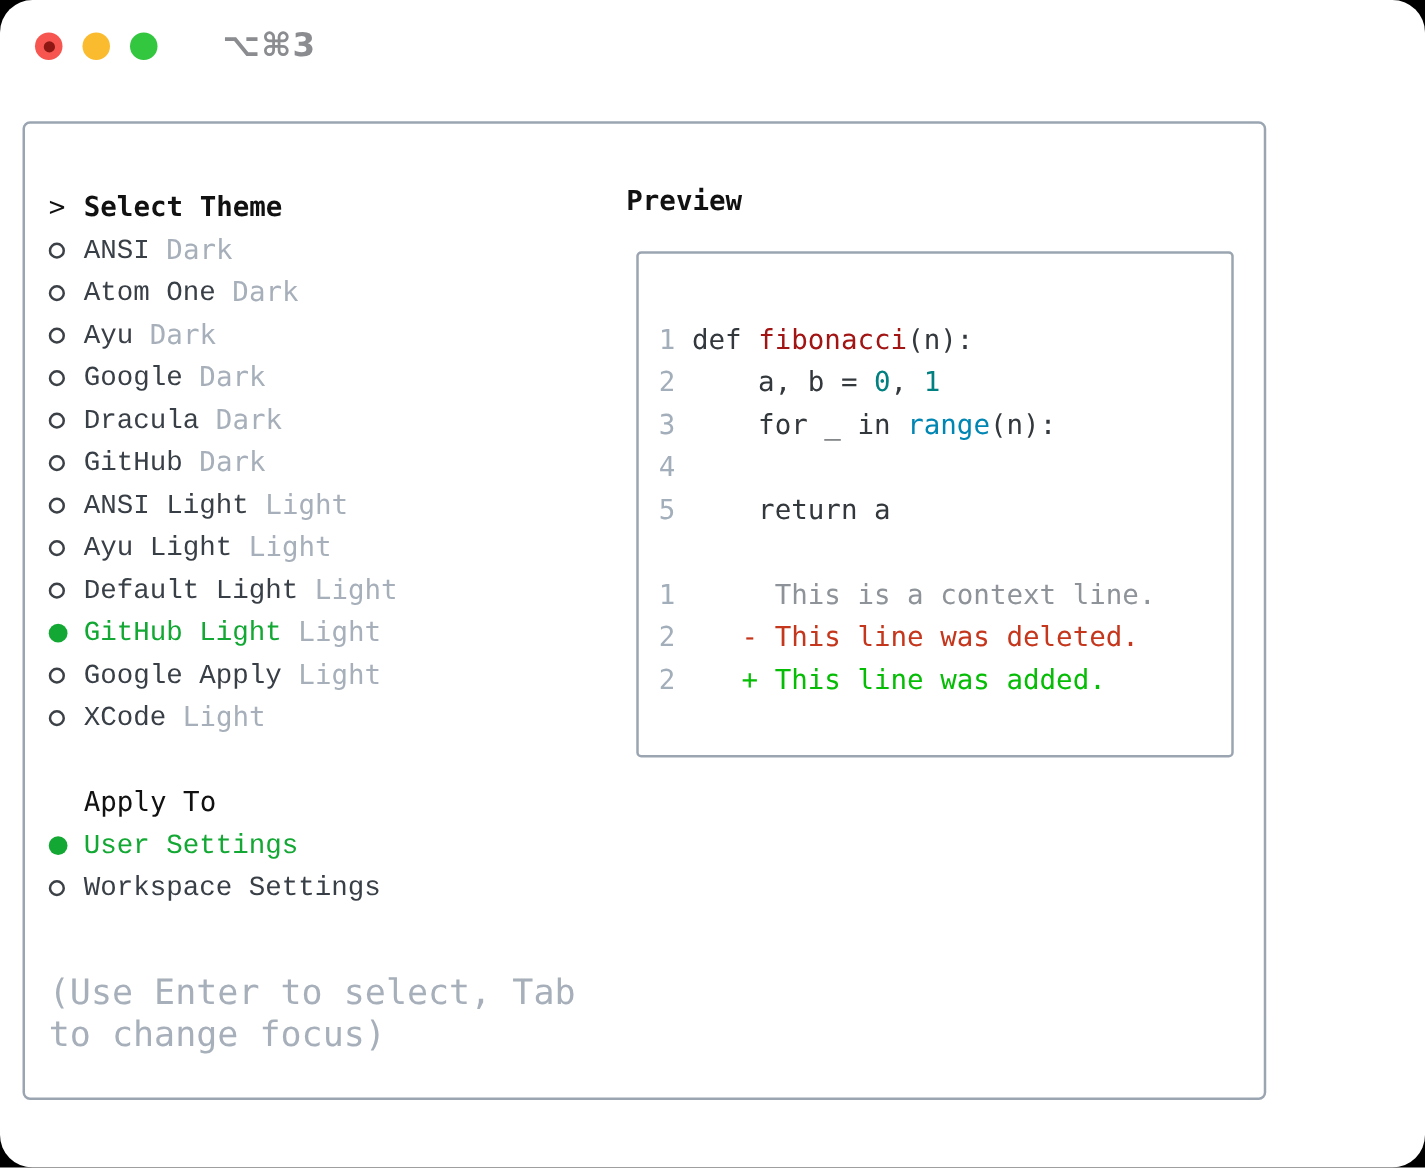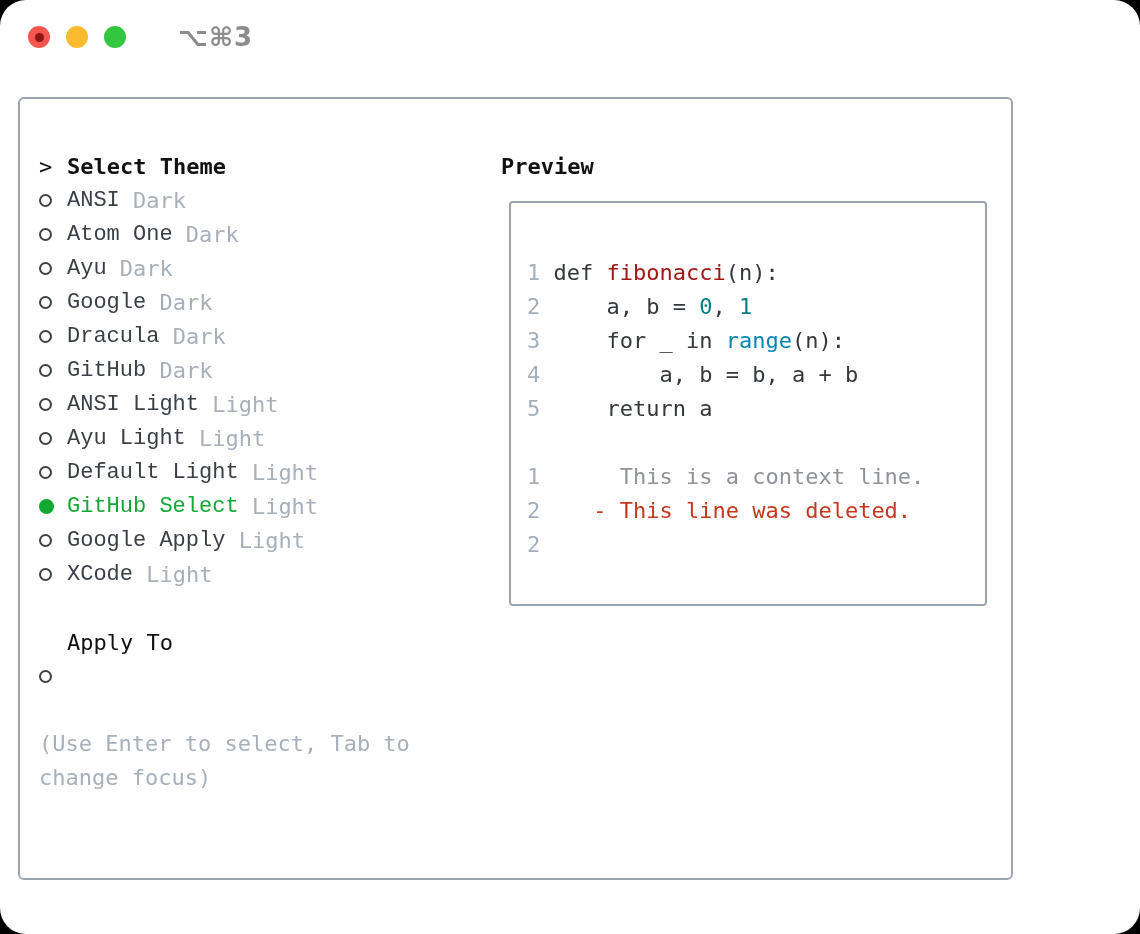--- a/index.html
+++ b/index.html
@@ -66,7 +66,7 @@
     font-size:22px; line-height:34px; white-space:normal;
   }
   
-  .preview-title-row { height:34px; display:flex; align-items:center; }
+  .preview-title-row { height:34px; display:flex; align-items:flex-start; }
   .preview-box {
     margin-top:18px; margin-left:8px; width:478px; height:405px;
     border:2px solid var(--border-gray); border-radius:4px;

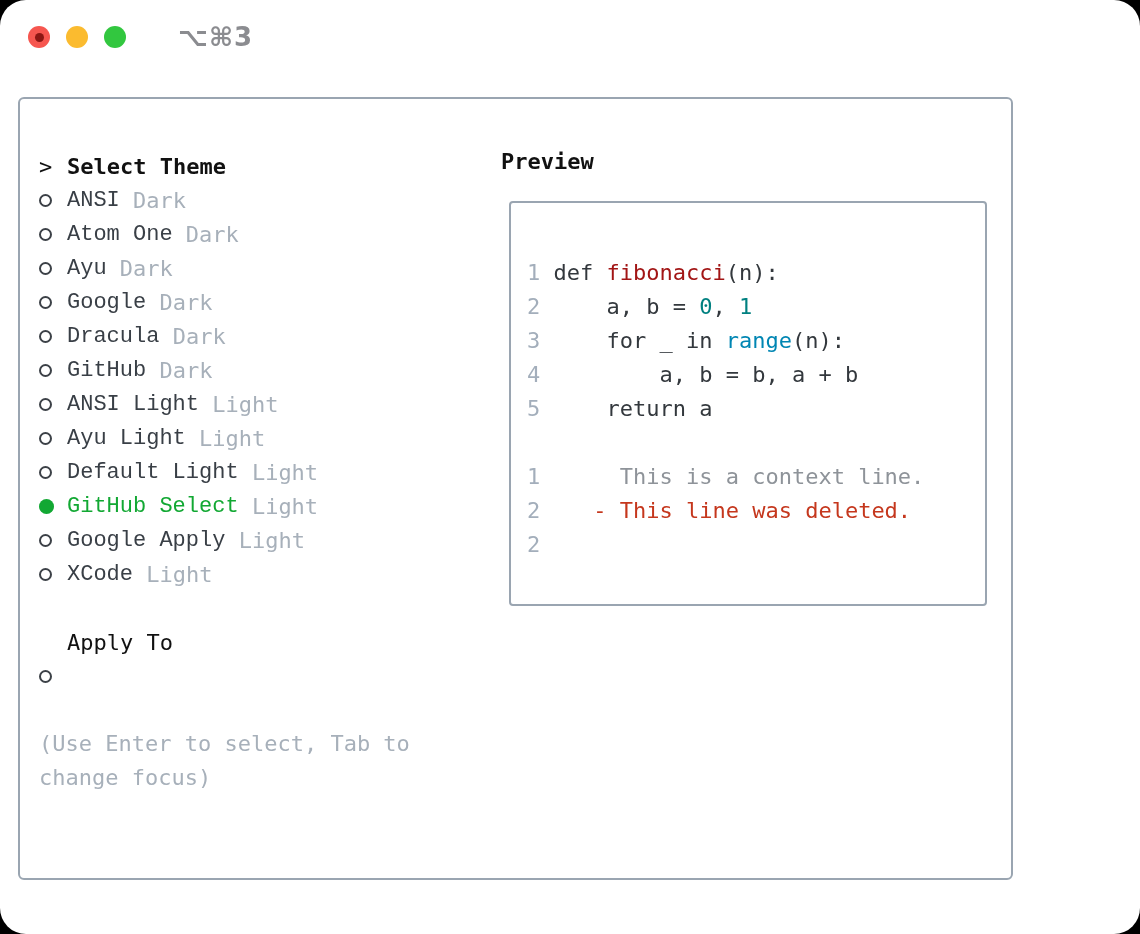--- a/index.html
+++ b/index.html
@@ -143,7 +143,7 @@
             <div class="code-line"><span class="tok-ln">1 </span><span class="tok-keyword">def</span><span class="tok-plain"> </span><span class="tok-function">fibonacci</span><span class="tok-plain">(n):</span></div>
             <div class="code-line"><span class="tok-ln">2 </span><span class="tok-plain">    a, b = </span><span class="tok-number">0</span><span class="tok-plain">, </span><span class="tok-number">1</span></div>
             <div class="code-line"><span class="tok-ln">3 </span><span class="tok-plain">    </span><span class="tok-keyword">for</span><span class="tok-plain"> _ </span><span class="tok-keyword">in</span><span class="tok-plain"> </span><span class="tok-builtin">range</span><span class="tok-plain">(n):</span></div>
-            <div class="code-line"><span class="tok-ln">4 </span><span class="tok-plain">        a, b = b, a + b</span></div>
+            <div class="code-line"><span class="tok-ln">4 </span></div>
             <div class="code-line"><span class="tok-ln">5 </span><span class="tok-plain">    </span><span class="tok-keyword">return</span><span class="tok-plain"> a</span></div>
           </div>
         <div class="spacer"></div>

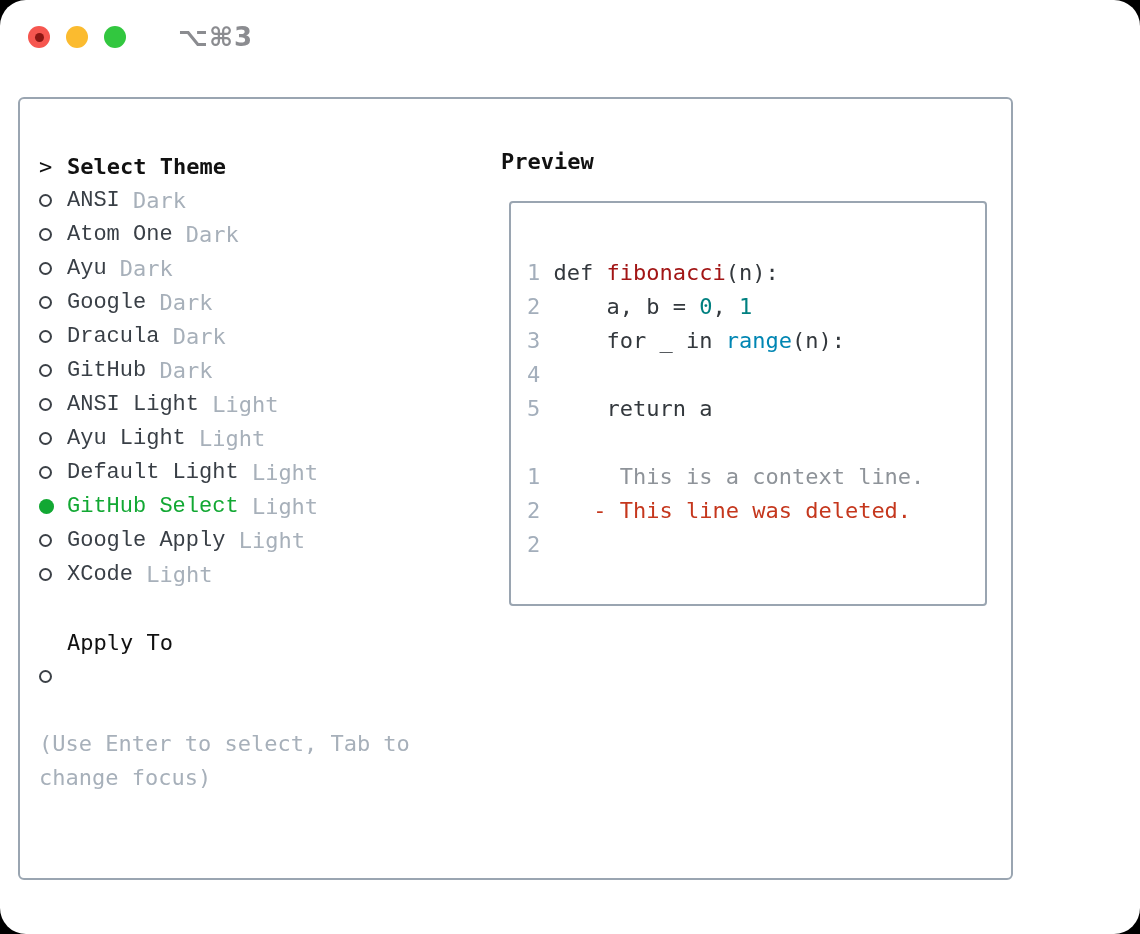--- a/index.html
+++ b/index.html
@@ -115,7 +115,7 @@
           <div class="row"><span class="bullet-cell"><span class="ring"></span></span><span class="theme-name">ANSI Light</span><span class="variant"> Light</span></div>
           <div class="row"><span class="bullet-cell"><span class="ring"></span></span><span class="theme-name">Ayu Light</span><span class="variant"> Light</span></div>
           <div class="row"><span class="bullet-cell"><span class="ring"></span></span><span class="theme-name">Default Light</span><span class="variant"> Light</span></div>
-          <div class="row"><span class="bullet-cell"><span class="dot-filled"></span></span><span class="theme-name selected">GitHub Select</span><span class="variant"> Light</span></div>
+          <div class="row"><span class="bullet-cell"><span class="dot-filled"></span></span><span class="theme-name selected">GitHub Light</span><span class="variant"> Light</span></div>
           <div class="row"><span class="bullet-cell"><span class="ring"></span></span><span class="theme-name">Google Apply</span><span class="variant"> Light</span></div>
           <div class="row"><span class="bullet-cell"><span class="ring"></span></span><span class="theme-name">XCode</span><span class="variant"> Light</span></div>
         </div>

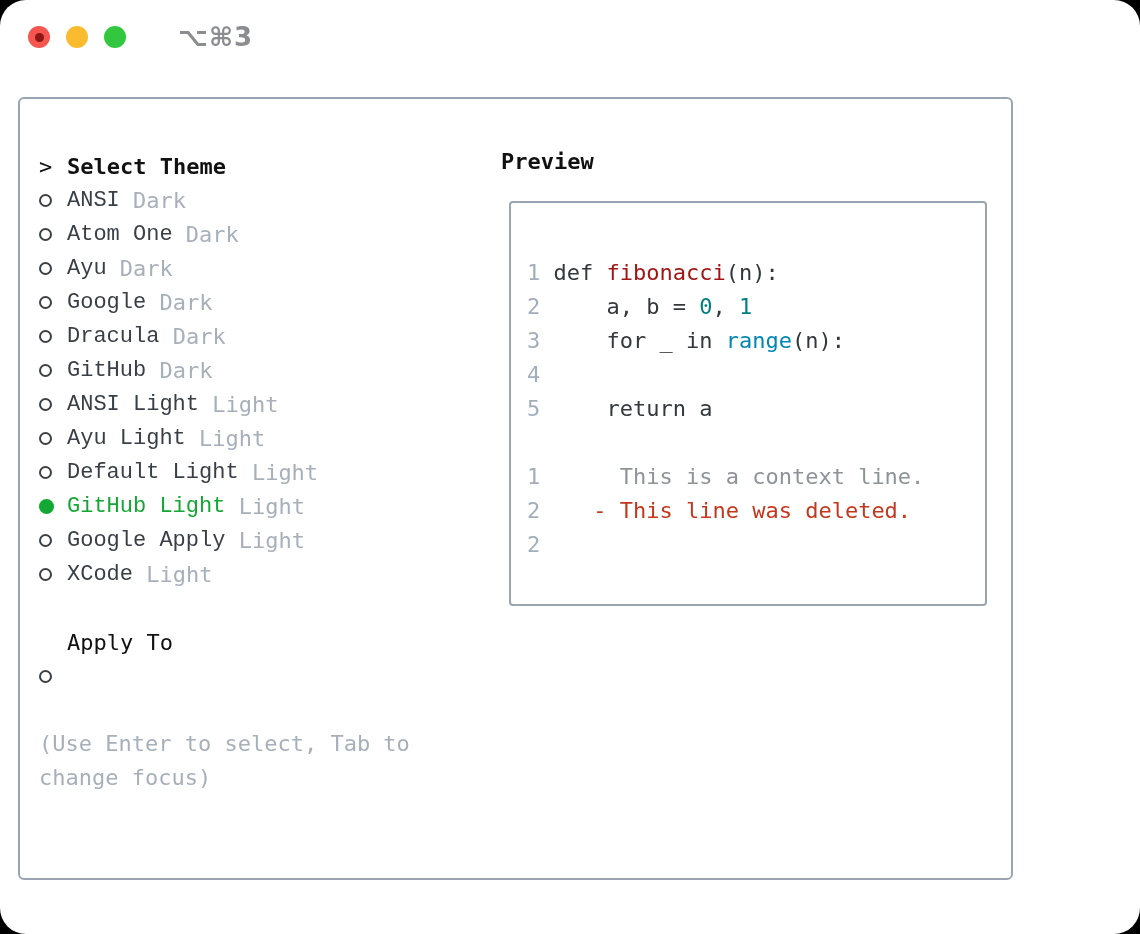--- a/index.html
+++ b/index.html
@@ -150,7 +150,7 @@
         <div id="diff-block">
             <div class="code-line"><span class="tok-ln">1</span><span class="diff-context">      This is a context line.</span></div>
             <div class="code-line"><span class="tok-ln">2</span><span class="diff-deleted">    - This line was deleted.</span></div>
-            <div class="code-line"><span class="tok-ln">2</span></div>
+            <div class="code-line"><span class="tok-ln">2</span><span class="diff-added">    + This line was added.</span></div>
           </div>
       </div>
     </div>

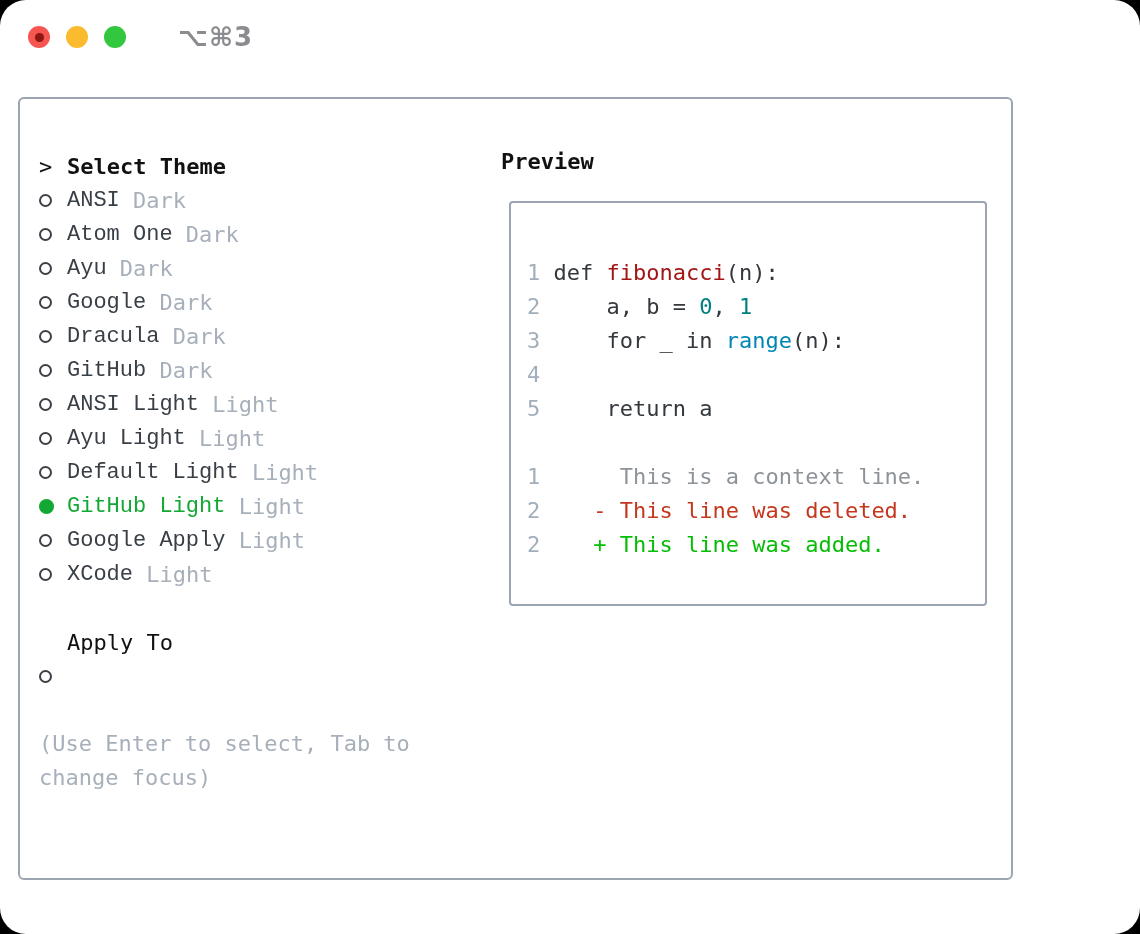--- a/index.html
+++ b/index.html
@@ -128,6 +128,7 @@
       </div>
 
       <div id="apply-list">
+          <div class="row"><span class="bullet-cell"><span class="dot-filled"></span></span><span class="theme-name selected">User Settings</span></div>
           <div class="row"><span class="bullet-cell"><span class="ring"></span></span></div>
         </div>
 

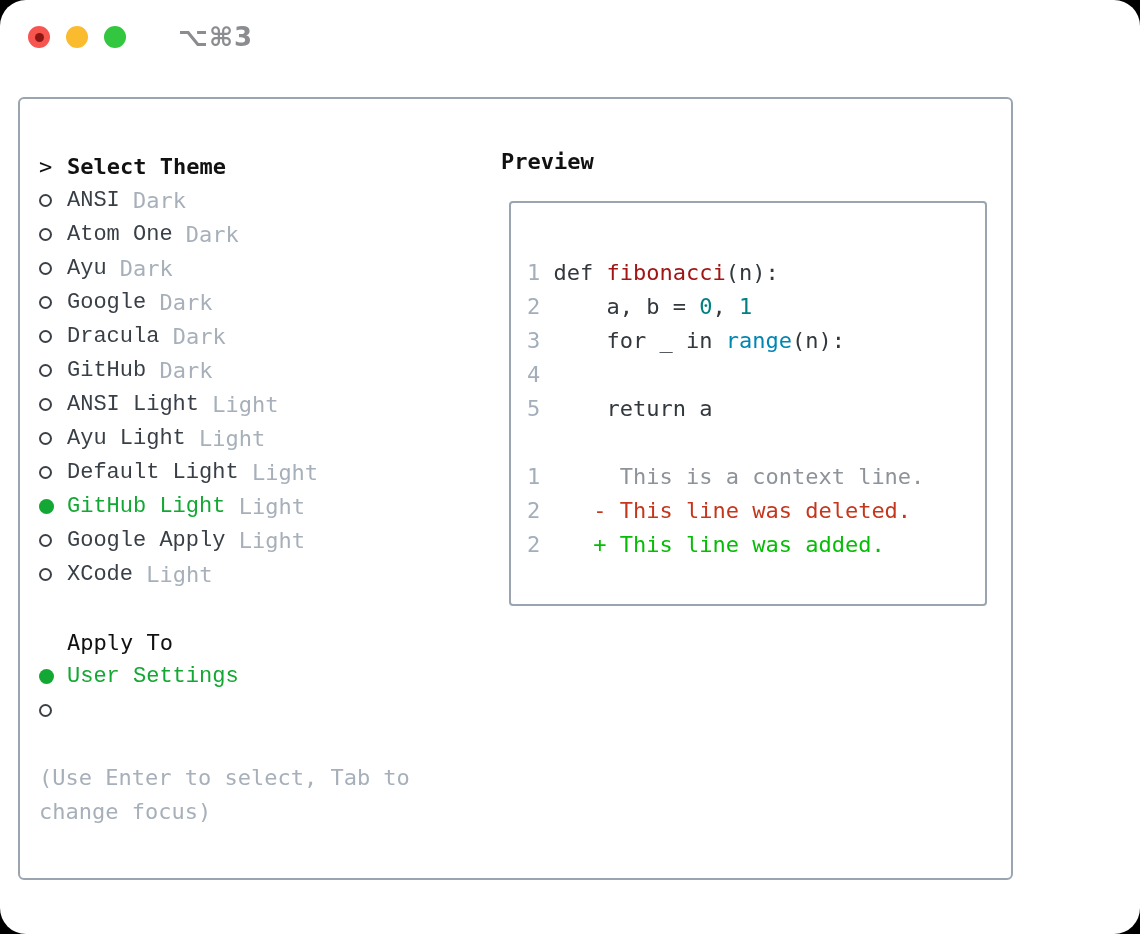--- a/index.html
+++ b/index.html
@@ -129,7 +129,7 @@
 
       <div id="apply-list">
           <div class="row"><span class="bullet-cell"><span class="dot-filled"></span></span><span class="theme-name selected">User Settings</span></div>
-          <div class="row"><span class="bullet-cell"><span class="ring"></span></span></div>
+          <div class="row"><span class="bullet-cell"><span class="ring"></span></span><span class="theme-name">Workspace Settings</span></div>
         </div>
 
       <div class="help">(Use Enter to select, Tab to change focus)</div>

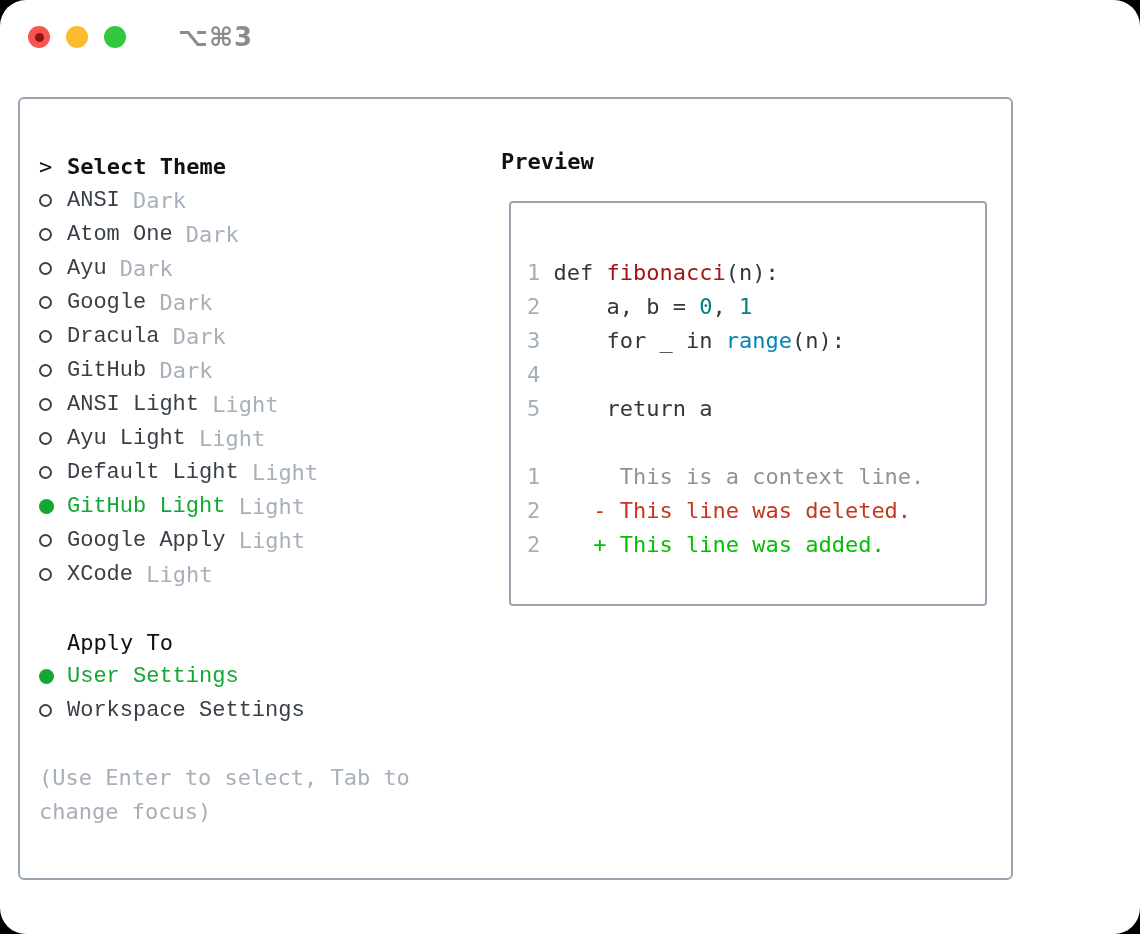--- a/index.html
+++ b/index.html
@@ -62,8 +62,8 @@
   .theme-name.selected { color:var(--green); }
   .variant { color:var(--muted); }
   .help {
-    margin-top:34px; width:430px; color:var(--muted);
-    font-size:22px; line-height:34px; white-space:normal;
+    margin-top:50px; width:430px; color:var(--muted);
+    font-size:28px; line-height:34px; white-space:normal;
   }
   
   .preview-title-row { height:34px; display:flex; align-items:flex-start; }

